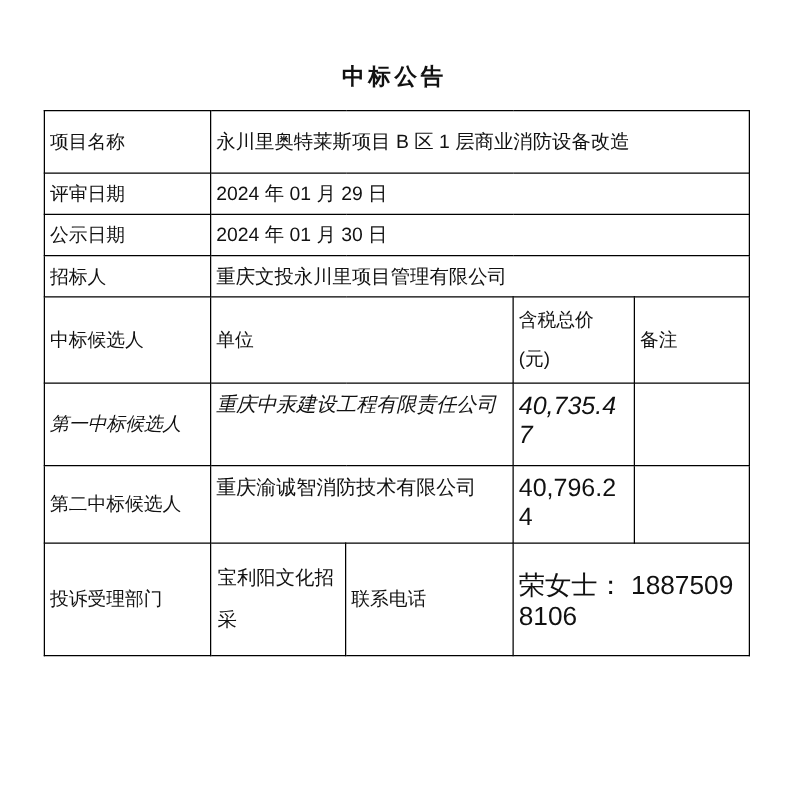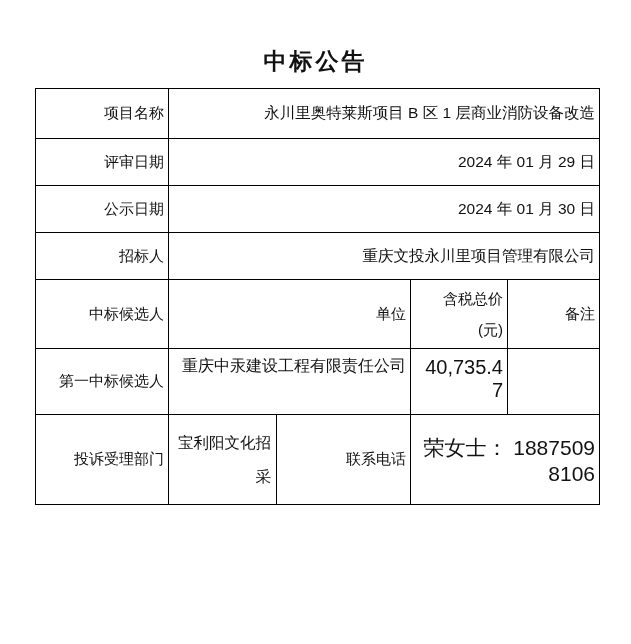--- a/index.html
+++ b/index.html
@@ -14,7 +14,7 @@
   .title{
     margin:45px 0 0 0;
     text-align:center;
-    font-size:23px;
+    font-size:18px;
     font-weight:700;
     letter-spacing:3px;
     line-height:32px;

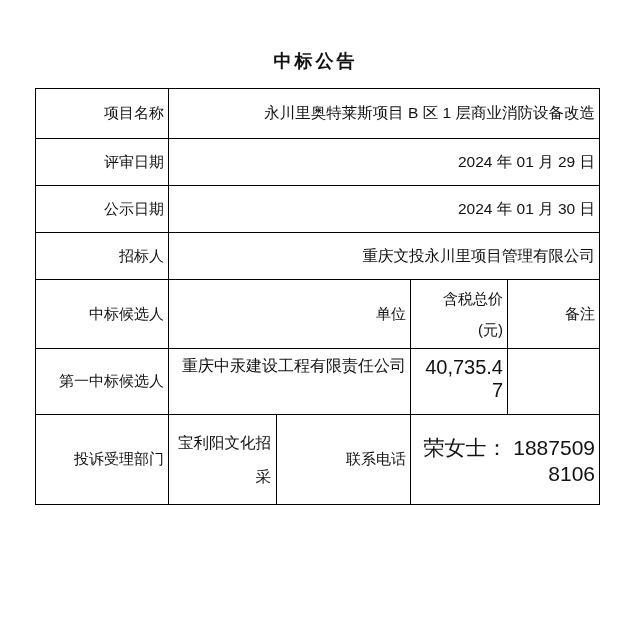--- a/index.html
+++ b/index.html
@@ -29,7 +29,7 @@
     border:1px solid #000;
     box-sizing:border-box;
     font-size:15px;
-    text-align:right;
+    text-align:left;
     vertical-align:middle;
     padding:2px 4px;
     overflow:hidden;

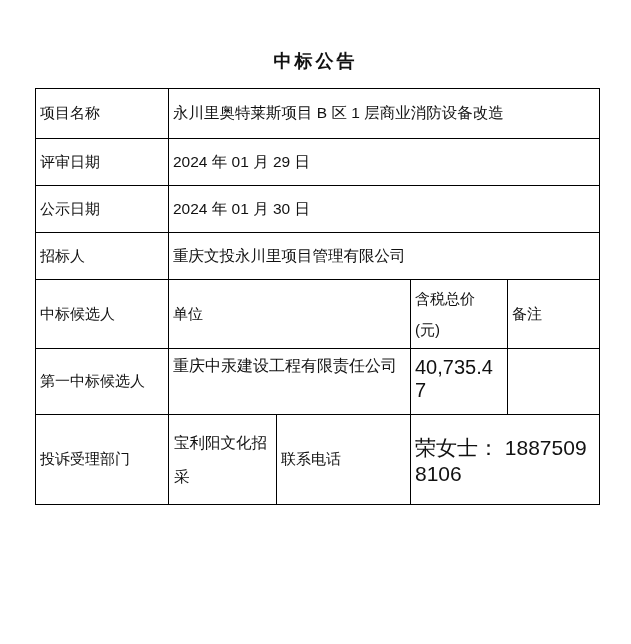--- a/index.html
+++ b/index.html
@@ -35,7 +35,7 @@
     overflow:hidden;
     word-break:break-all;
   }
-  tr.r-info td{height:47px;}
+  tr.r-info td{height:33px;}
   tr.r-first td{height:50px;}
   .val{font-size:15.5px;margin-top:11px;}
   tr.r-header td{height:69px;}

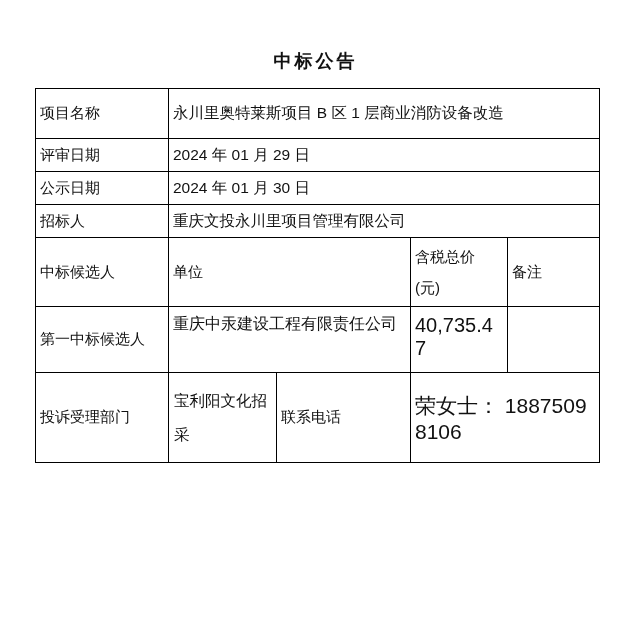--- a/index.html
+++ b/index.html
@@ -40,7 +40,7 @@
   .val{font-size:15.5px;margin-top:11px;}
   tr.r-header td{height:69px;}
   .price-head-line{line-height:31px;font-size:15px;}
-  tr.r-cand1 td{height:66px;}
+  tr.r-cand1 td{height:66px;font-style:italic;}
   tr.r-cand2 td{height:62px;}
   tr.r-cand3 td{height:50px;}
   td.company{vertical-align:top;padding-top:7px;font-size:16px;}

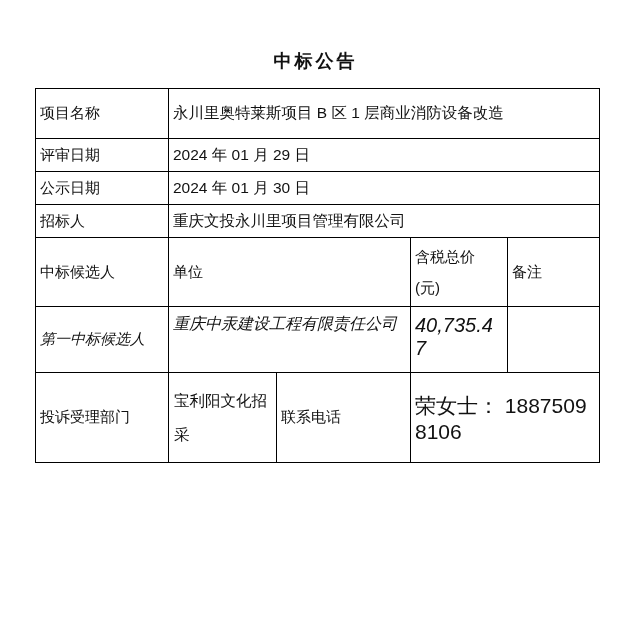--- a/index.html
+++ b/index.html
@@ -100,6 +100,12 @@
       <td class="price">40,735.47</td>
       <td class="remark"></td>
     </tr>
+    <tr class="r-cand2">
+      <td class="rank">第二中标候选人</td>
+      <td class="company" colspan="2">重庆渝诚智消防技术有限公司</td>
+      <td class="price">40,796.24</td>
+      <td class="remark"></td>
+    </tr>
 
     <tr class="r-complaint">
       <td>投诉受理部门</td>

